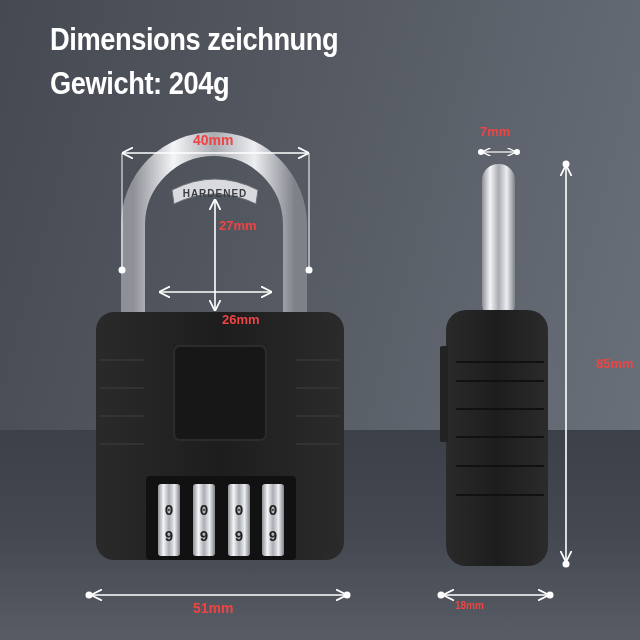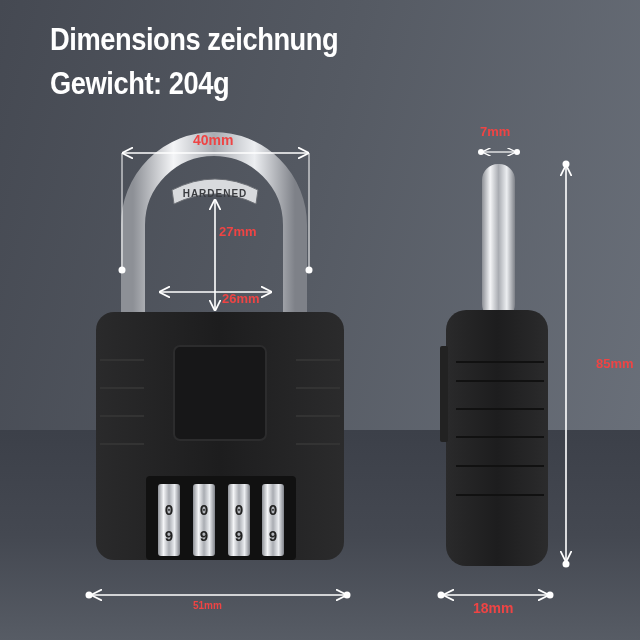--- a/index.html
+++ b/index.html
@@ -146,7 +146,7 @@
 </svg>
 
 <div class="label" style="left:193px;top:132px;font-size:14px;">40mm</div>
-<div class="label" style="left:219px;top:224px;">27mm</div>
+<div class="label" style="left:219px;top:218px;">27mm</div>
 <div class="label" style="left:222px;top:291px;">26mm</div>
 <div class="label" style="left:193px;top:600px;font-size:10px;">51mm</div>
 <div class="label" style="left:480px;top:124px;">7mm</div>

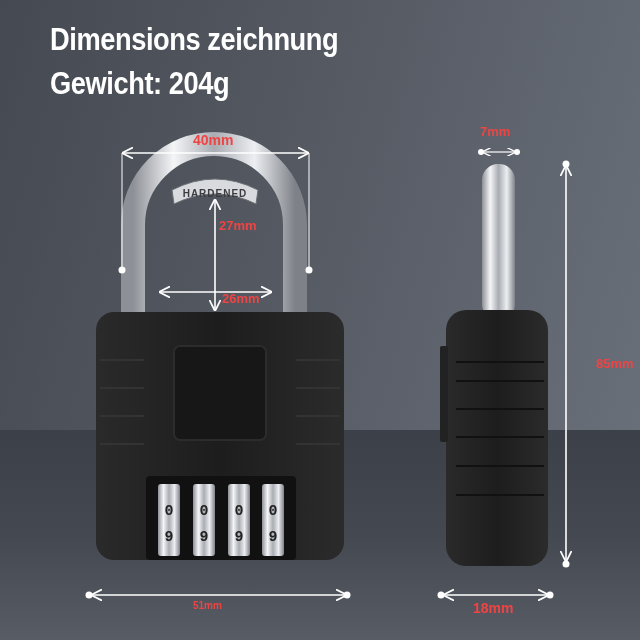--- a/index.html
+++ b/index.html
@@ -147,7 +147,7 @@
 
 <div class="label" style="left:193px;top:132px;font-size:14px;">40mm</div>
 <div class="label" style="left:219px;top:218px;">27mm</div>
-<div class="label" style="left:222px;top:291px;">26mm</div>
+<div class="label" style="left:222px;top:312px;">26mm</div>
 <div class="label" style="left:193px;top:600px;font-size:10px;">51mm</div>
 <div class="label" style="left:480px;top:124px;">7mm</div>
 <div class="label" style="left:596px;top:356px;">85mm</div>

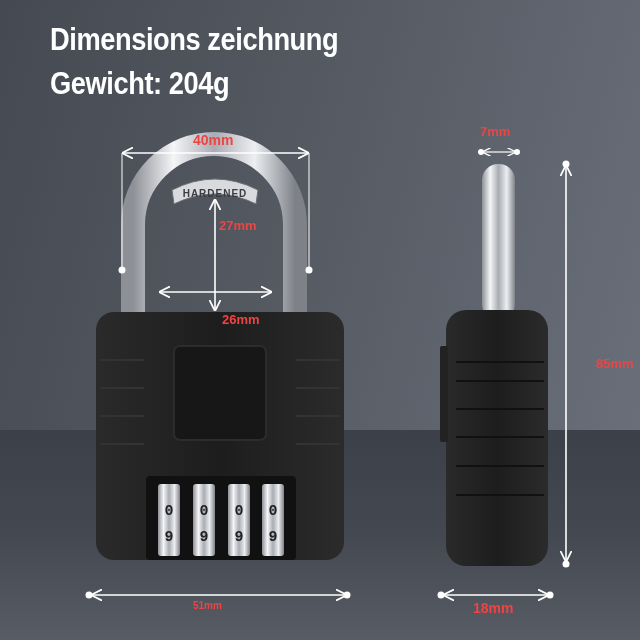--- a/index.html
+++ b/index.html
@@ -148,7 +148,7 @@
 <div class="label" style="left:193px;top:132px;font-size:14px;">40mm</div>
 <div class="label" style="left:219px;top:218px;">27mm</div>
 <div class="label" style="left:222px;top:312px;">26mm</div>
-<div class="label" style="left:193px;top:600px;font-size:10px;">51mm</div>
+<div class="label" style="left:193px;top:600px;font-size:14px;">51mm</div>
 <div class="label" style="left:480px;top:124px;">7mm</div>
 <div class="label" style="left:596px;top:356px;">85mm</div>
 <div class="label" style="left:473px;top:600px;font-size:14px;">18mm</div>

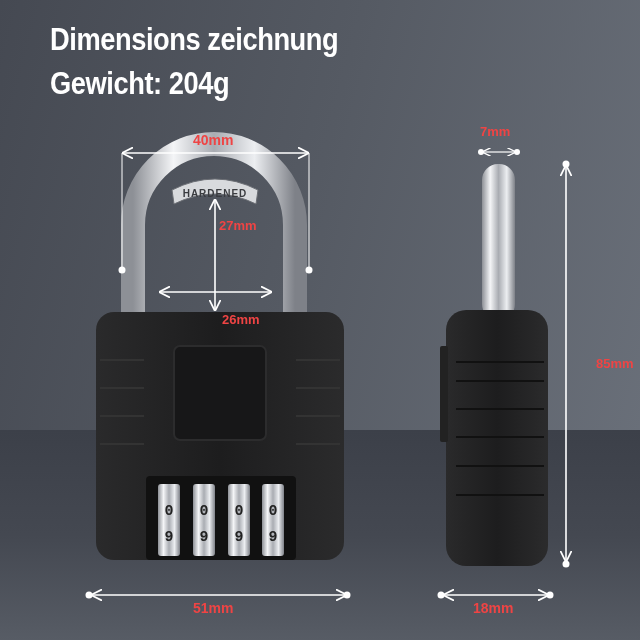--- a/index.html
+++ b/index.html
@@ -151,6 +151,6 @@
 <div class="label" style="left:193px;top:600px;font-size:14px;">51mm</div>
 <div class="label" style="left:480px;top:124px;">7mm</div>
 <div class="label" style="left:596px;top:356px;">85mm</div>
-<div class="label" style="left:473px;top:600px;font-size:14px;">18mm</div>
+<div class="label" style="left:455px;top:600px;font-size:10px;">18mm</div>
 
 </body></html>

